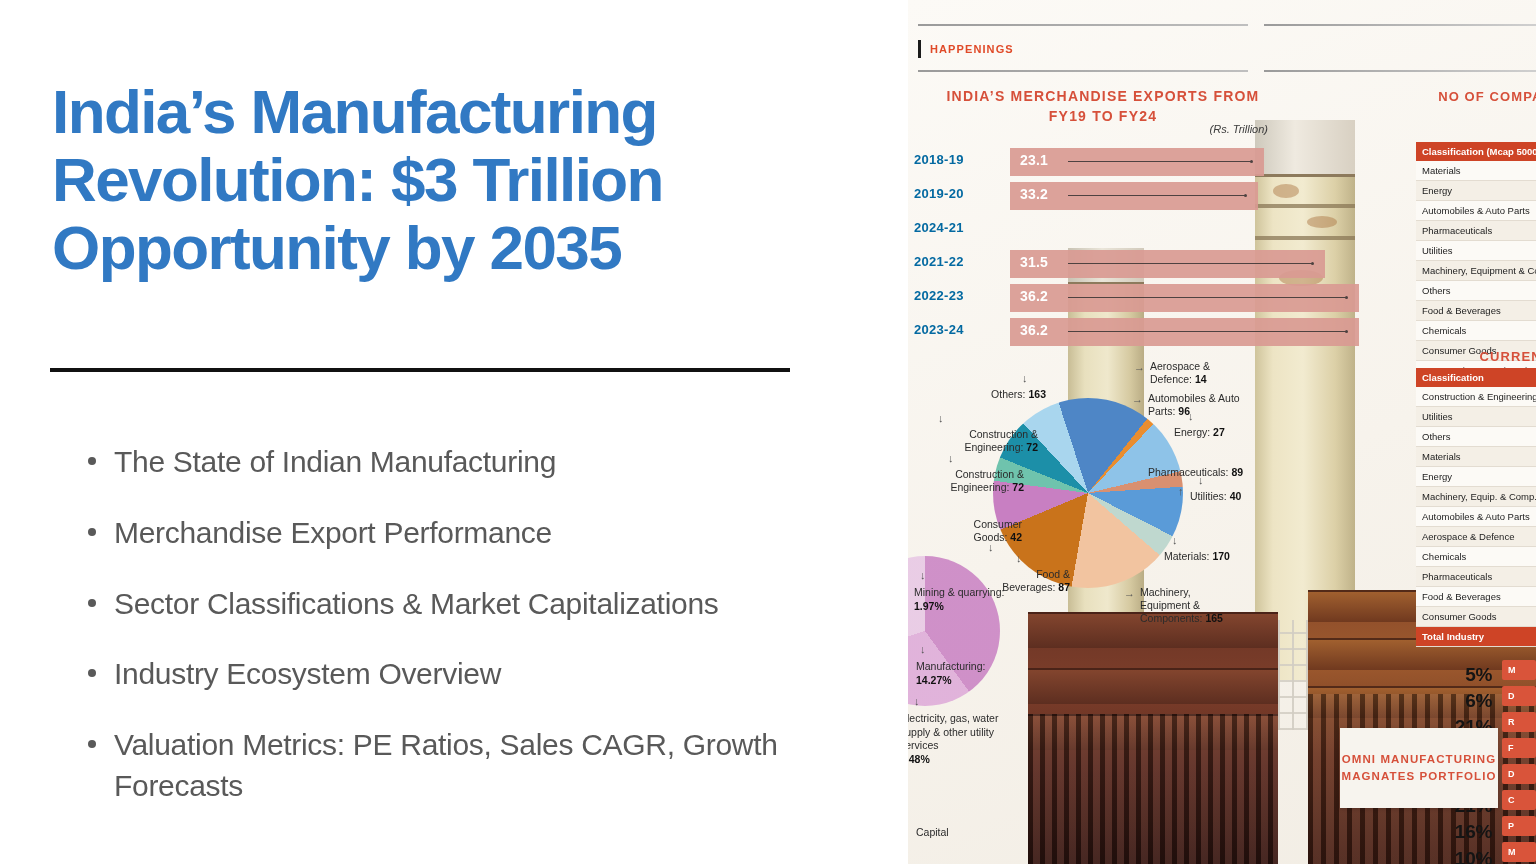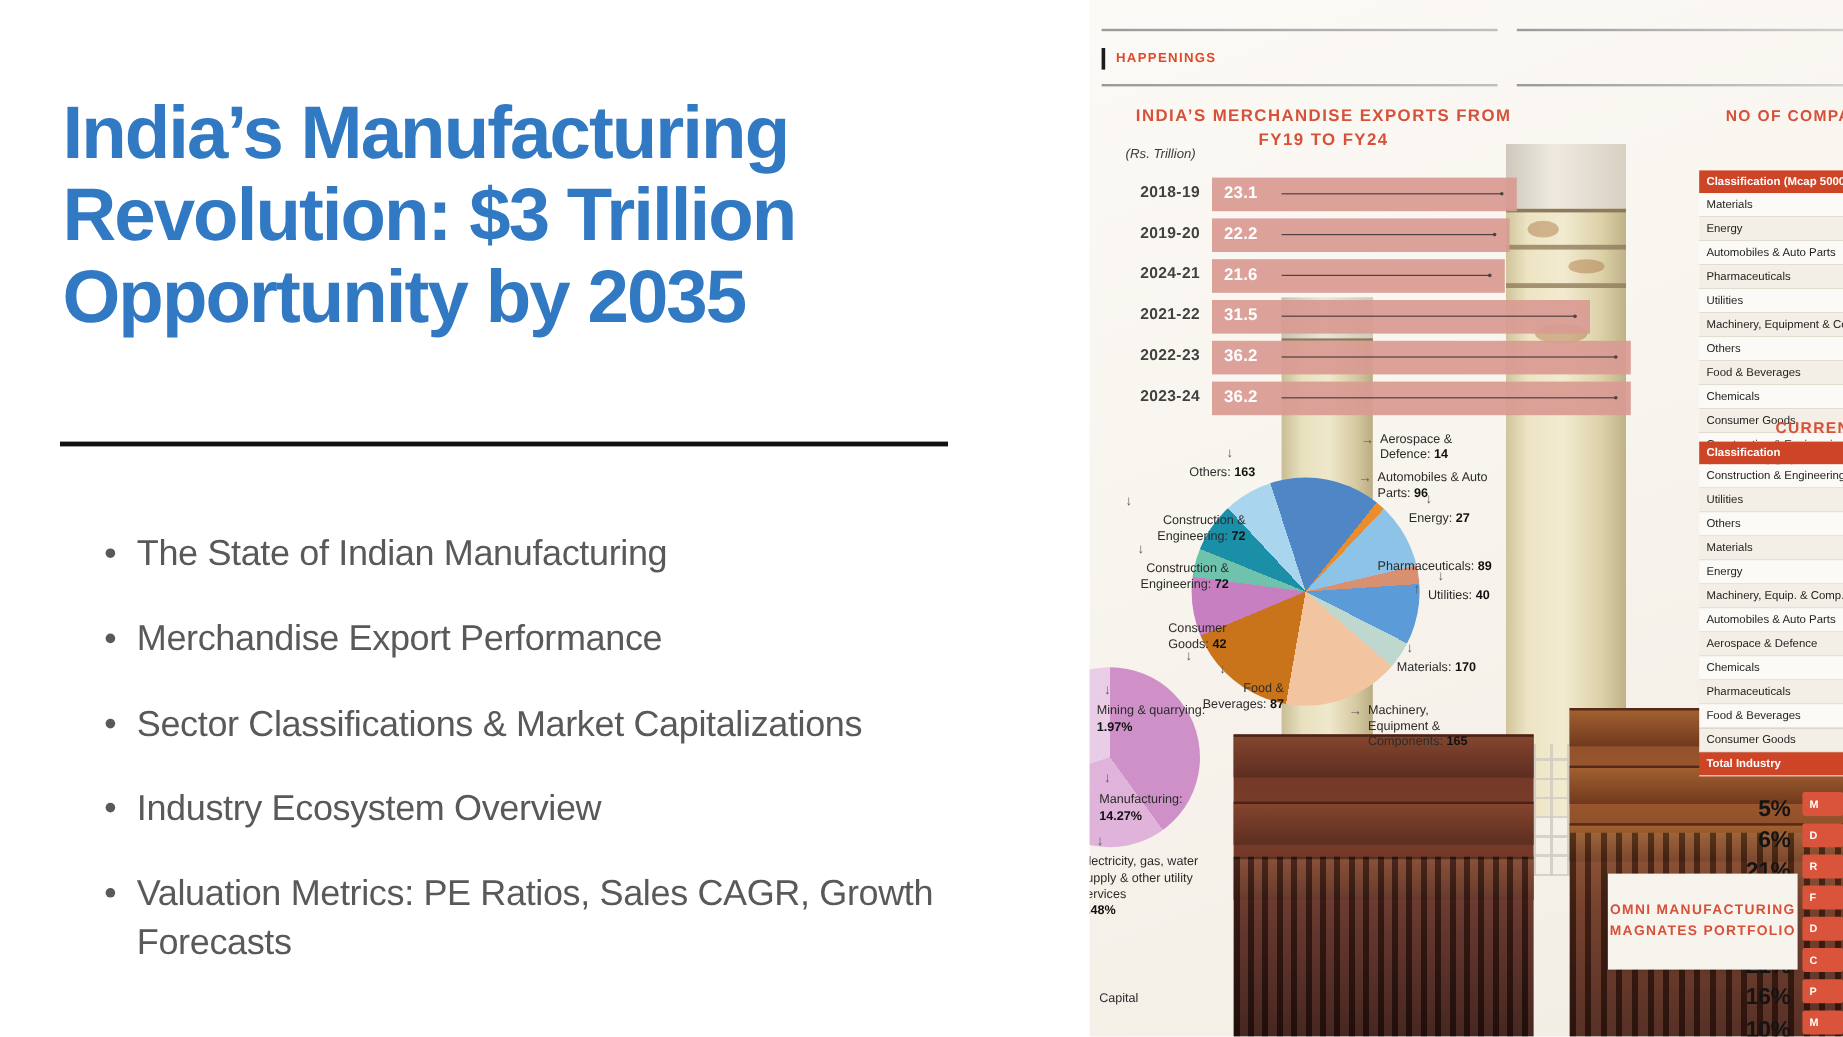--- a/index.html
+++ b/index.html
@@ -124,7 +124,7 @@
     font-size:14px;font-weight:bold;letter-spacing:1.2px;color:#D6503A;line-height:1.45;
   }
   .bars-unit{
-    position:absolute;left:30px;top:123px;width:330px;text-align:left;
+    position:absolute;left:30px;top:123px;width:330px;text-align:right;
     font-size:11px;font-style:italic;color:#3b3b3b;
   }
   .bar-row{position:absolute;left:6px;width:400px;height:28px;}

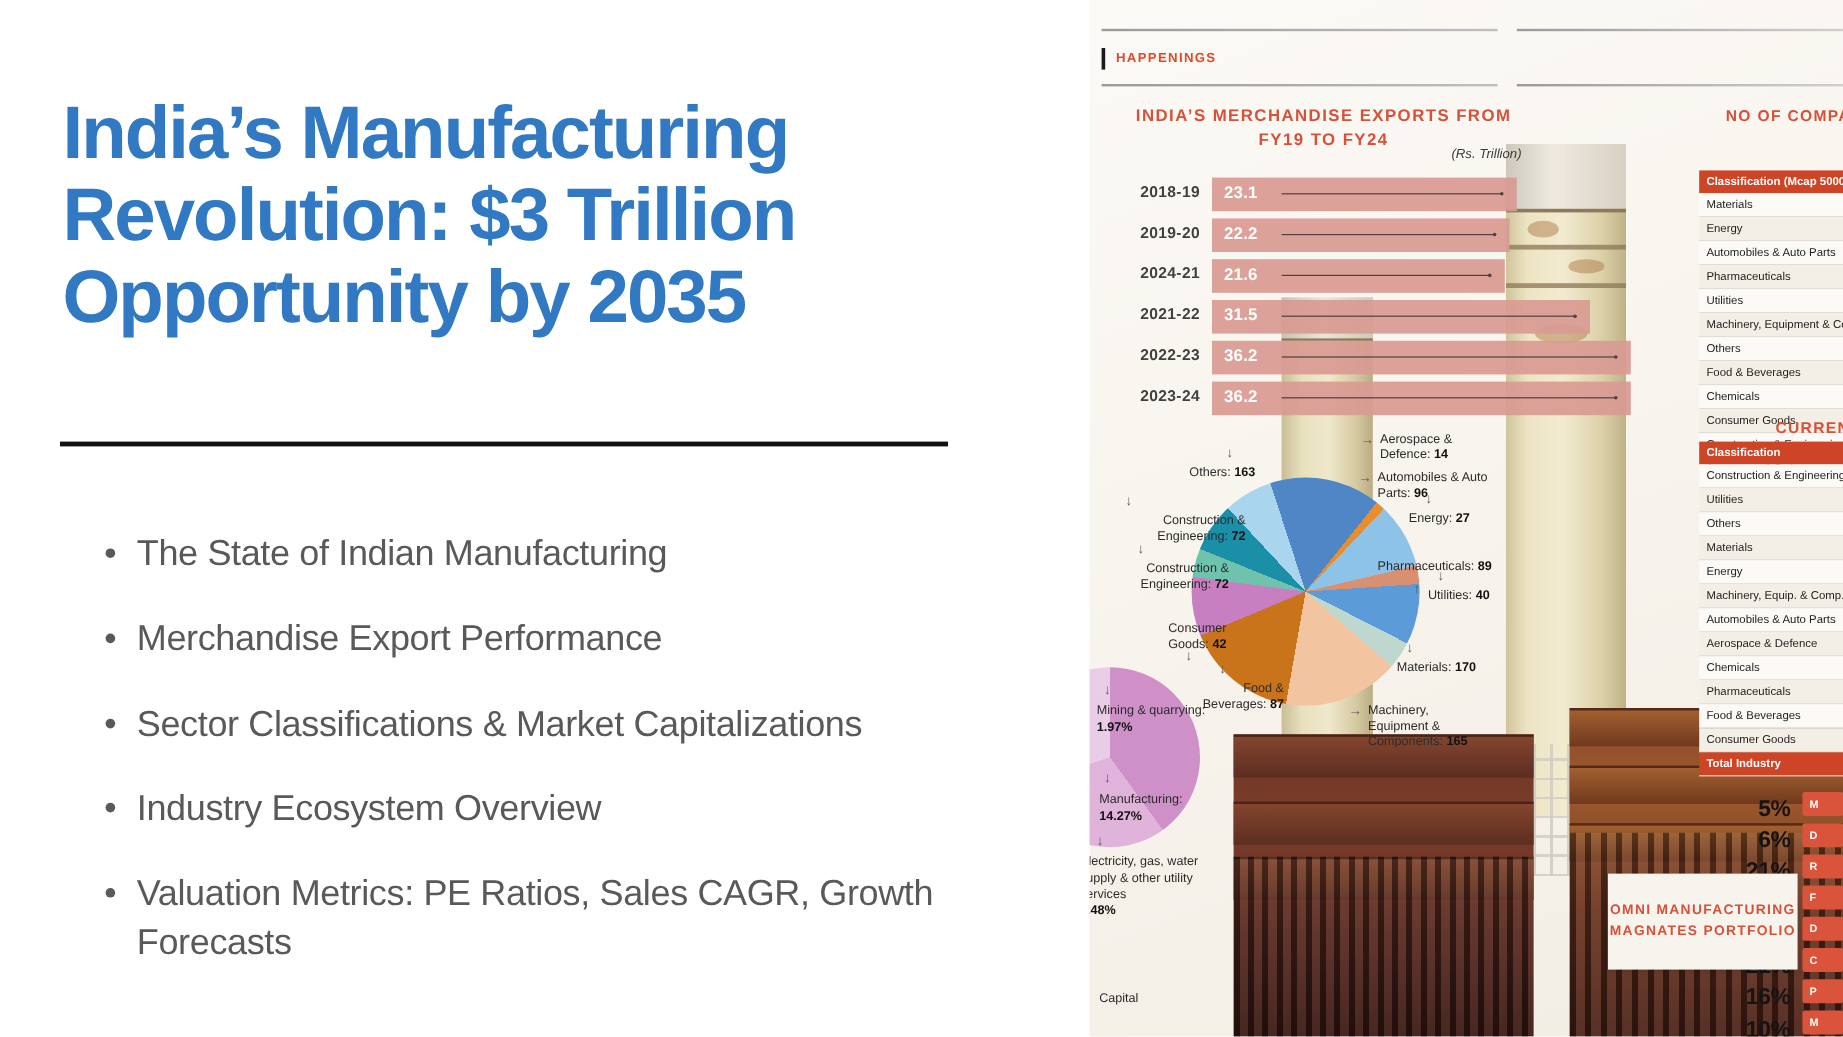--- a/index.html
+++ b/index.html
@@ -129,8 +129,8 @@
   }
   .bar-row{position:absolute;left:6px;width:400px;height:28px;}
   .bar-year{
-    position:absolute;left:0;top:4px;width:86px;text-align:right;
-    font-size:13px;font-weight:bold;color:#404040;letter-spacing:.3px;
+    position:absolute;left:0;top:4px;width:86px;text-align:left;
+    font-size:13px;font-weight:bold;color:#0369a1;letter-spacing:.3px;
   }
   .bar-track{position:absolute;left:96px;top:0;height:28px;}
   .bar-fill{

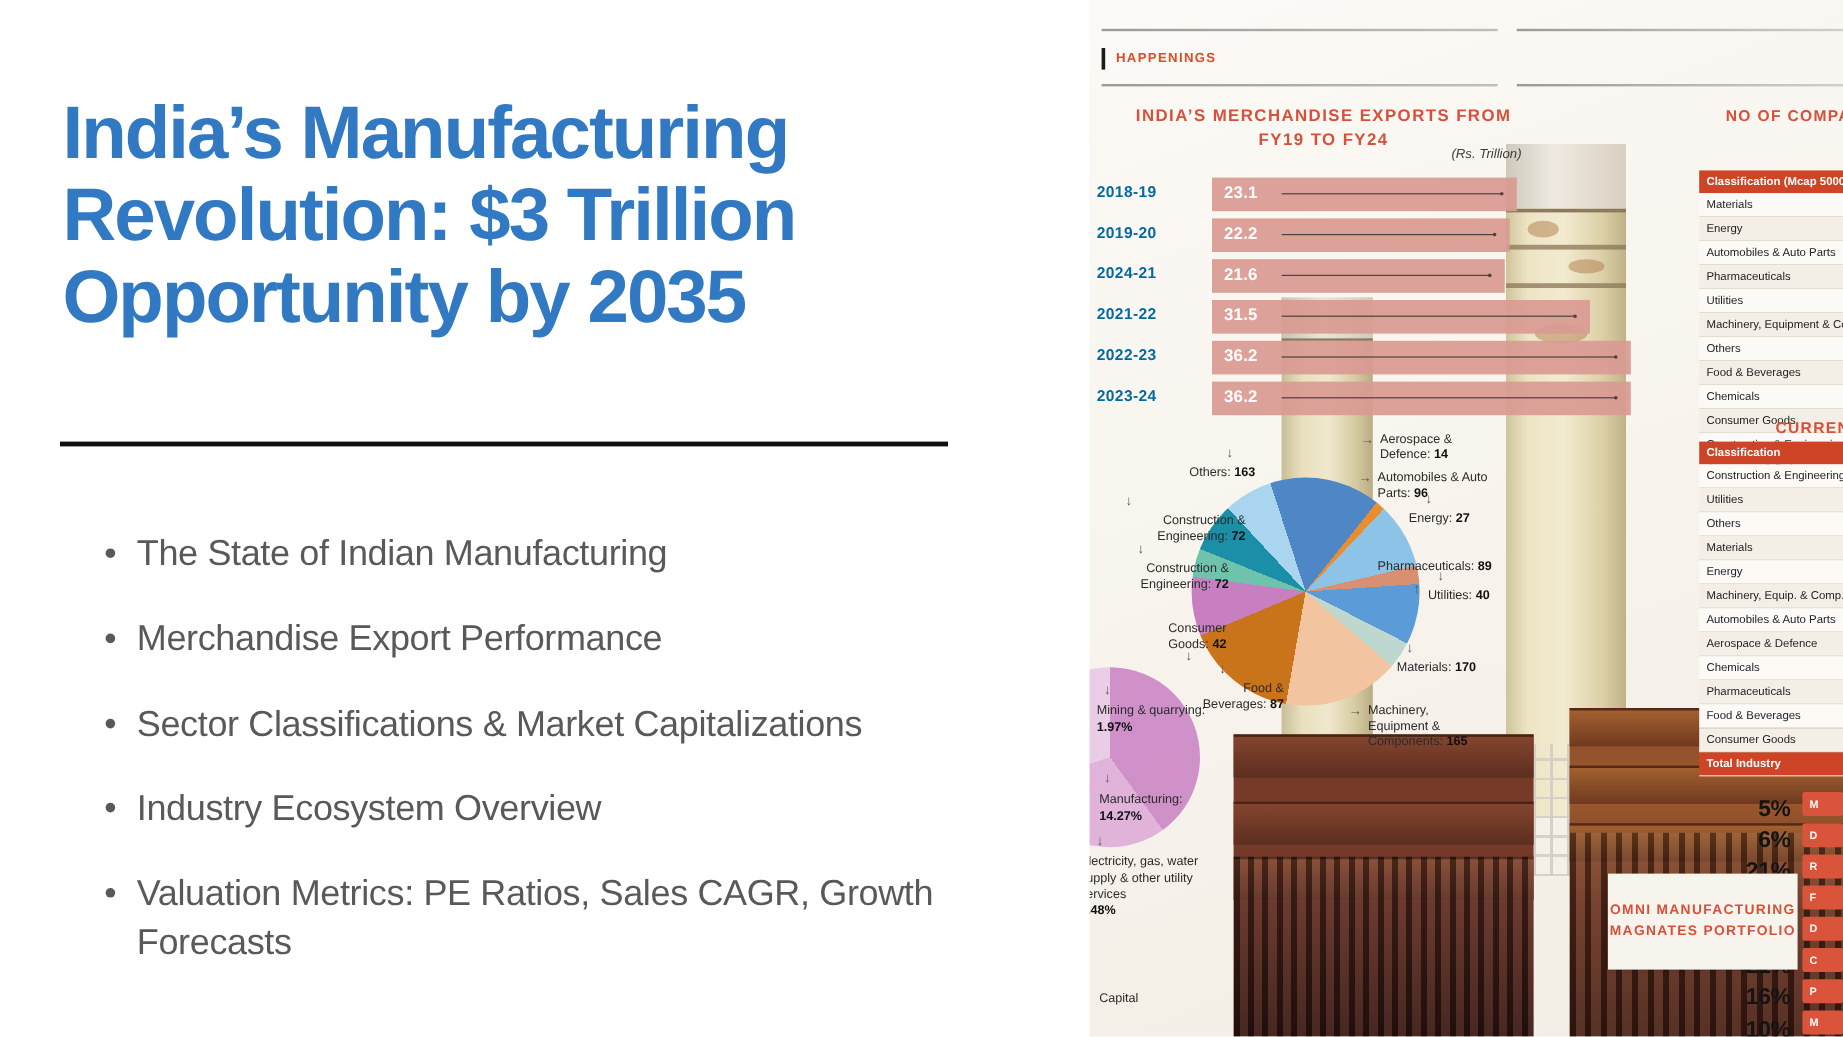--- a/index.html
+++ b/index.html
@@ -279,7 +279,7 @@
           <div class="bar-year">2019-20</div>
           <div class="bar-track" style="width:248px">
             <div class="bar-fill" style="width:248px;background:#D99A93"></div>
-            <div class="bar-val">22.2</div>
+            <div class="bar-val">33.2</div>
             <div class="bar-lead" style="left:58px;width:178px"></div>
           </div>
         </div>

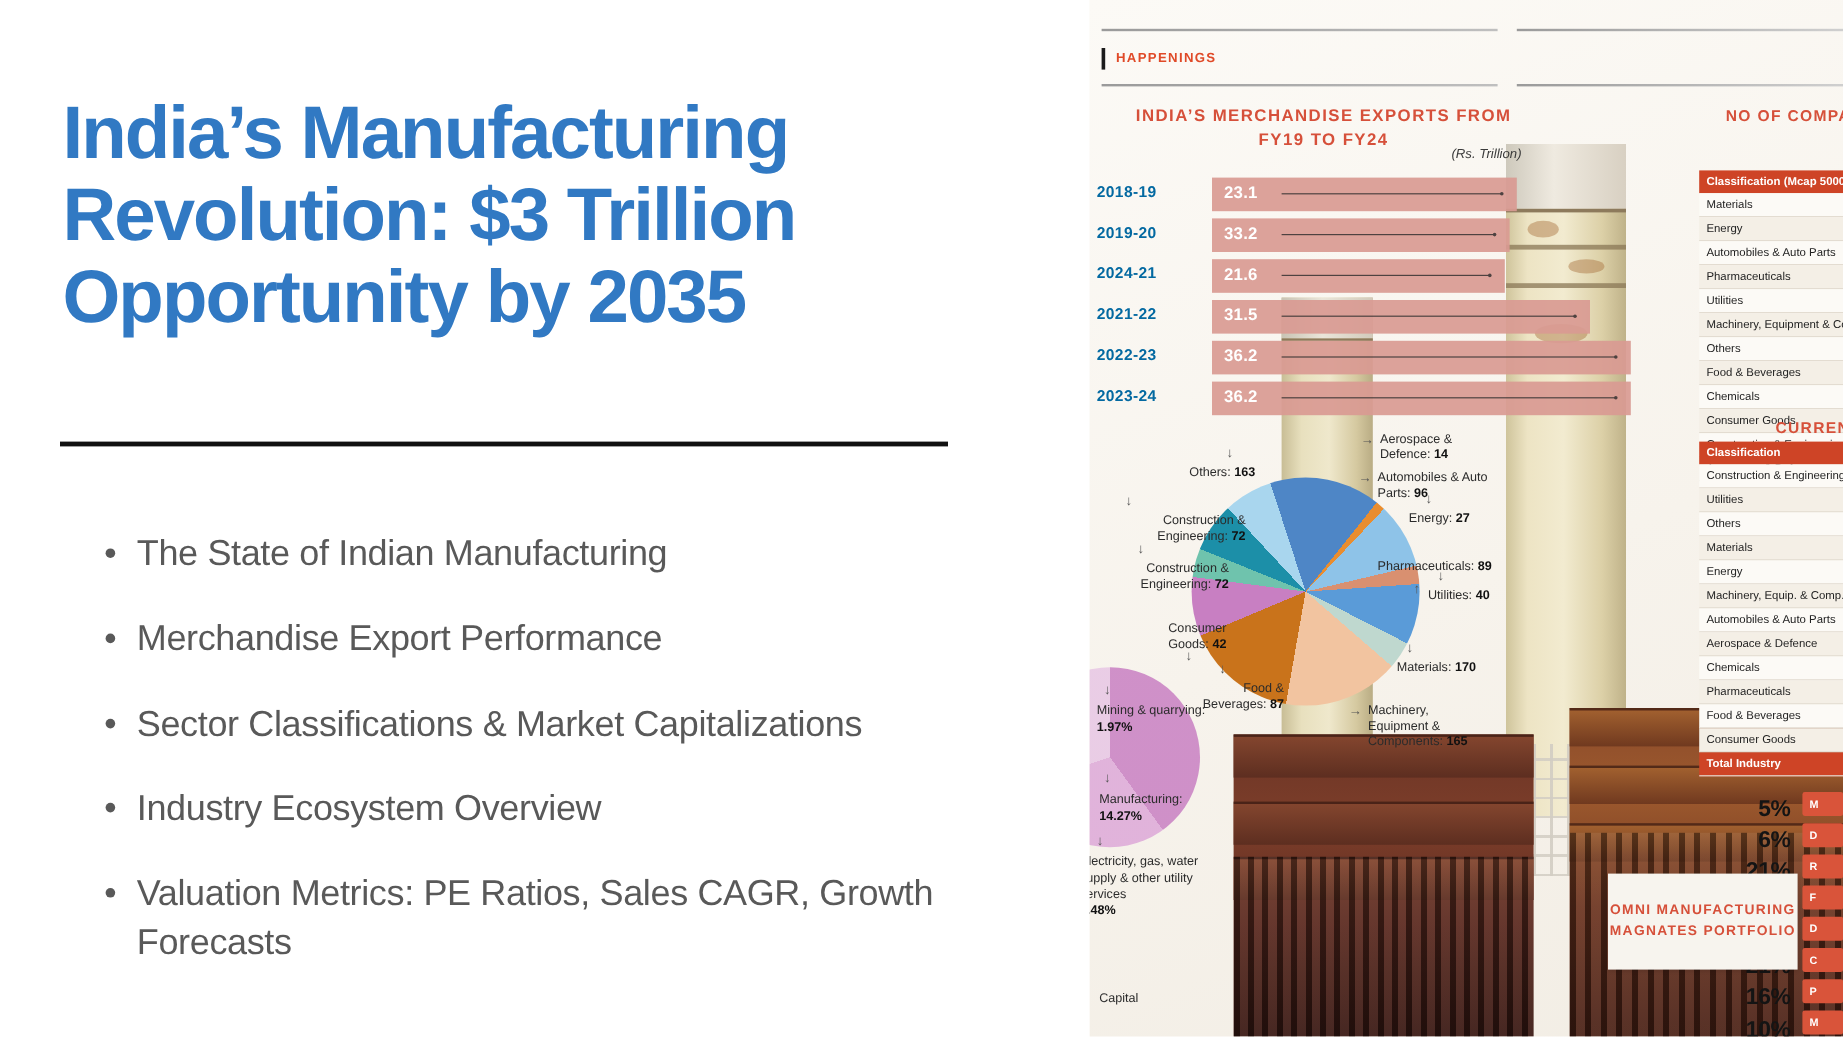--- a/index.html
+++ b/index.html
@@ -285,11 +285,6 @@
         </div>
         <div class="bar-row" style="top: 216px;">
           <div class="bar-year">2024-21</div>
-          <div class="bar-track" style="width:244px">
-            <div class="bar-fill" style="width:244px;background:#D99A93"></div>
-            <div class="bar-val">21.6</div>
-            <div class="bar-lead" style="left:58px;width:174px"></div>
-          </div>
         </div>
         <div class="bar-row" style="top: 250px;">
           <div class="bar-year">2021-22</div>

